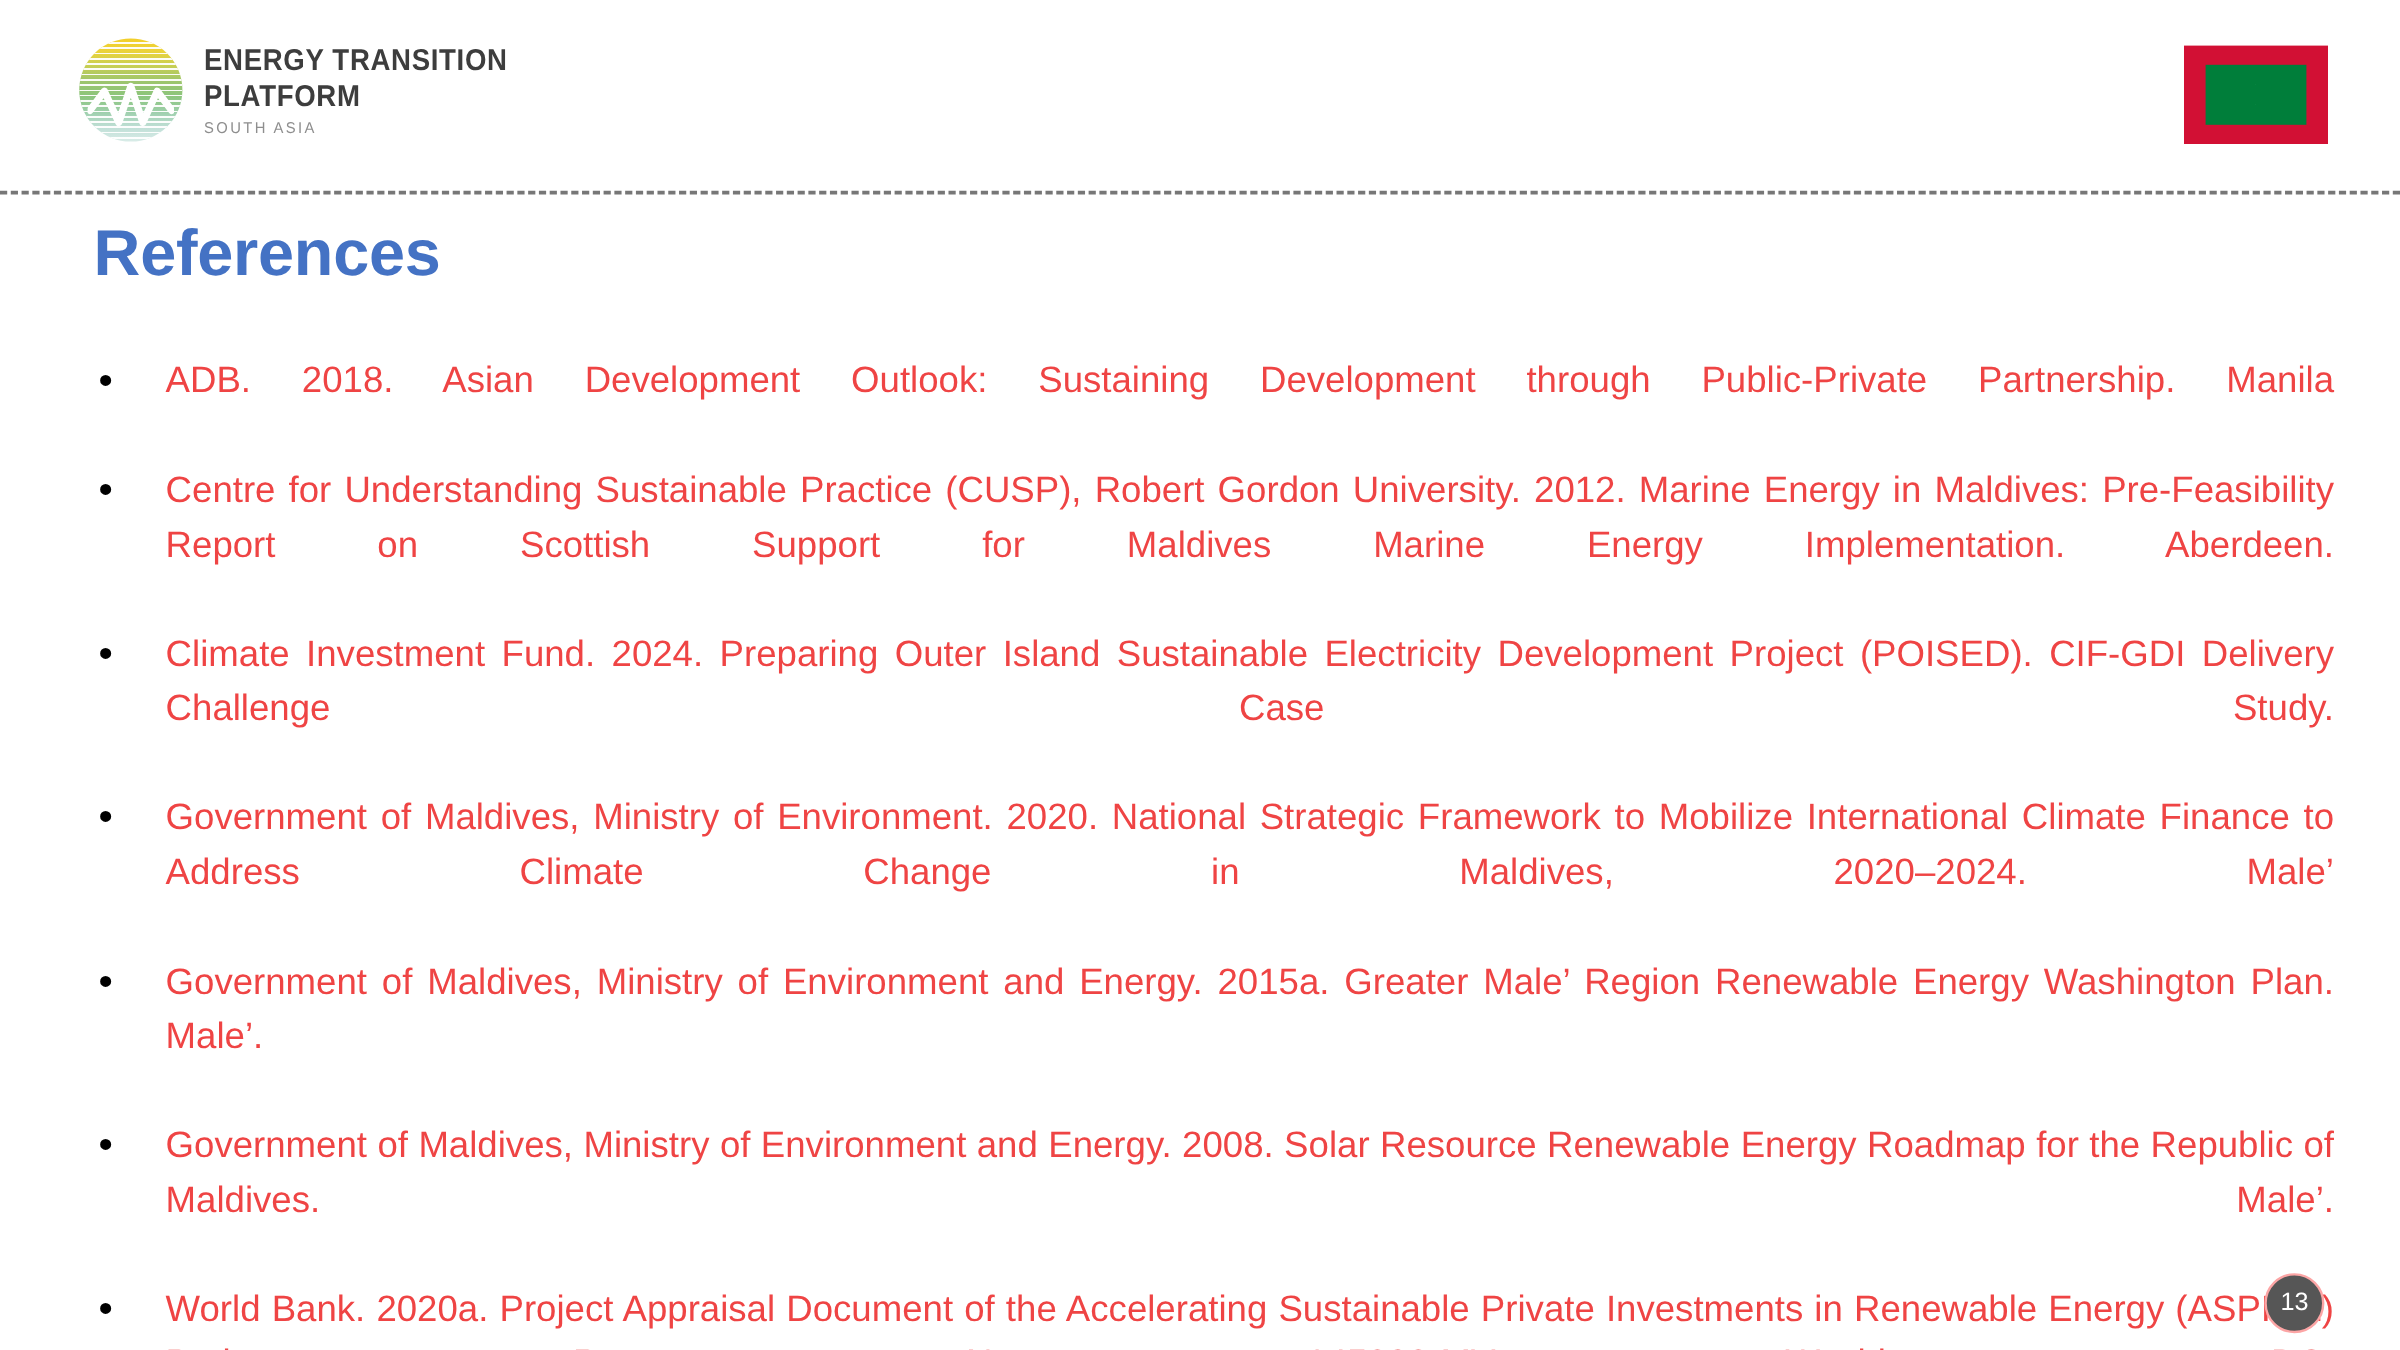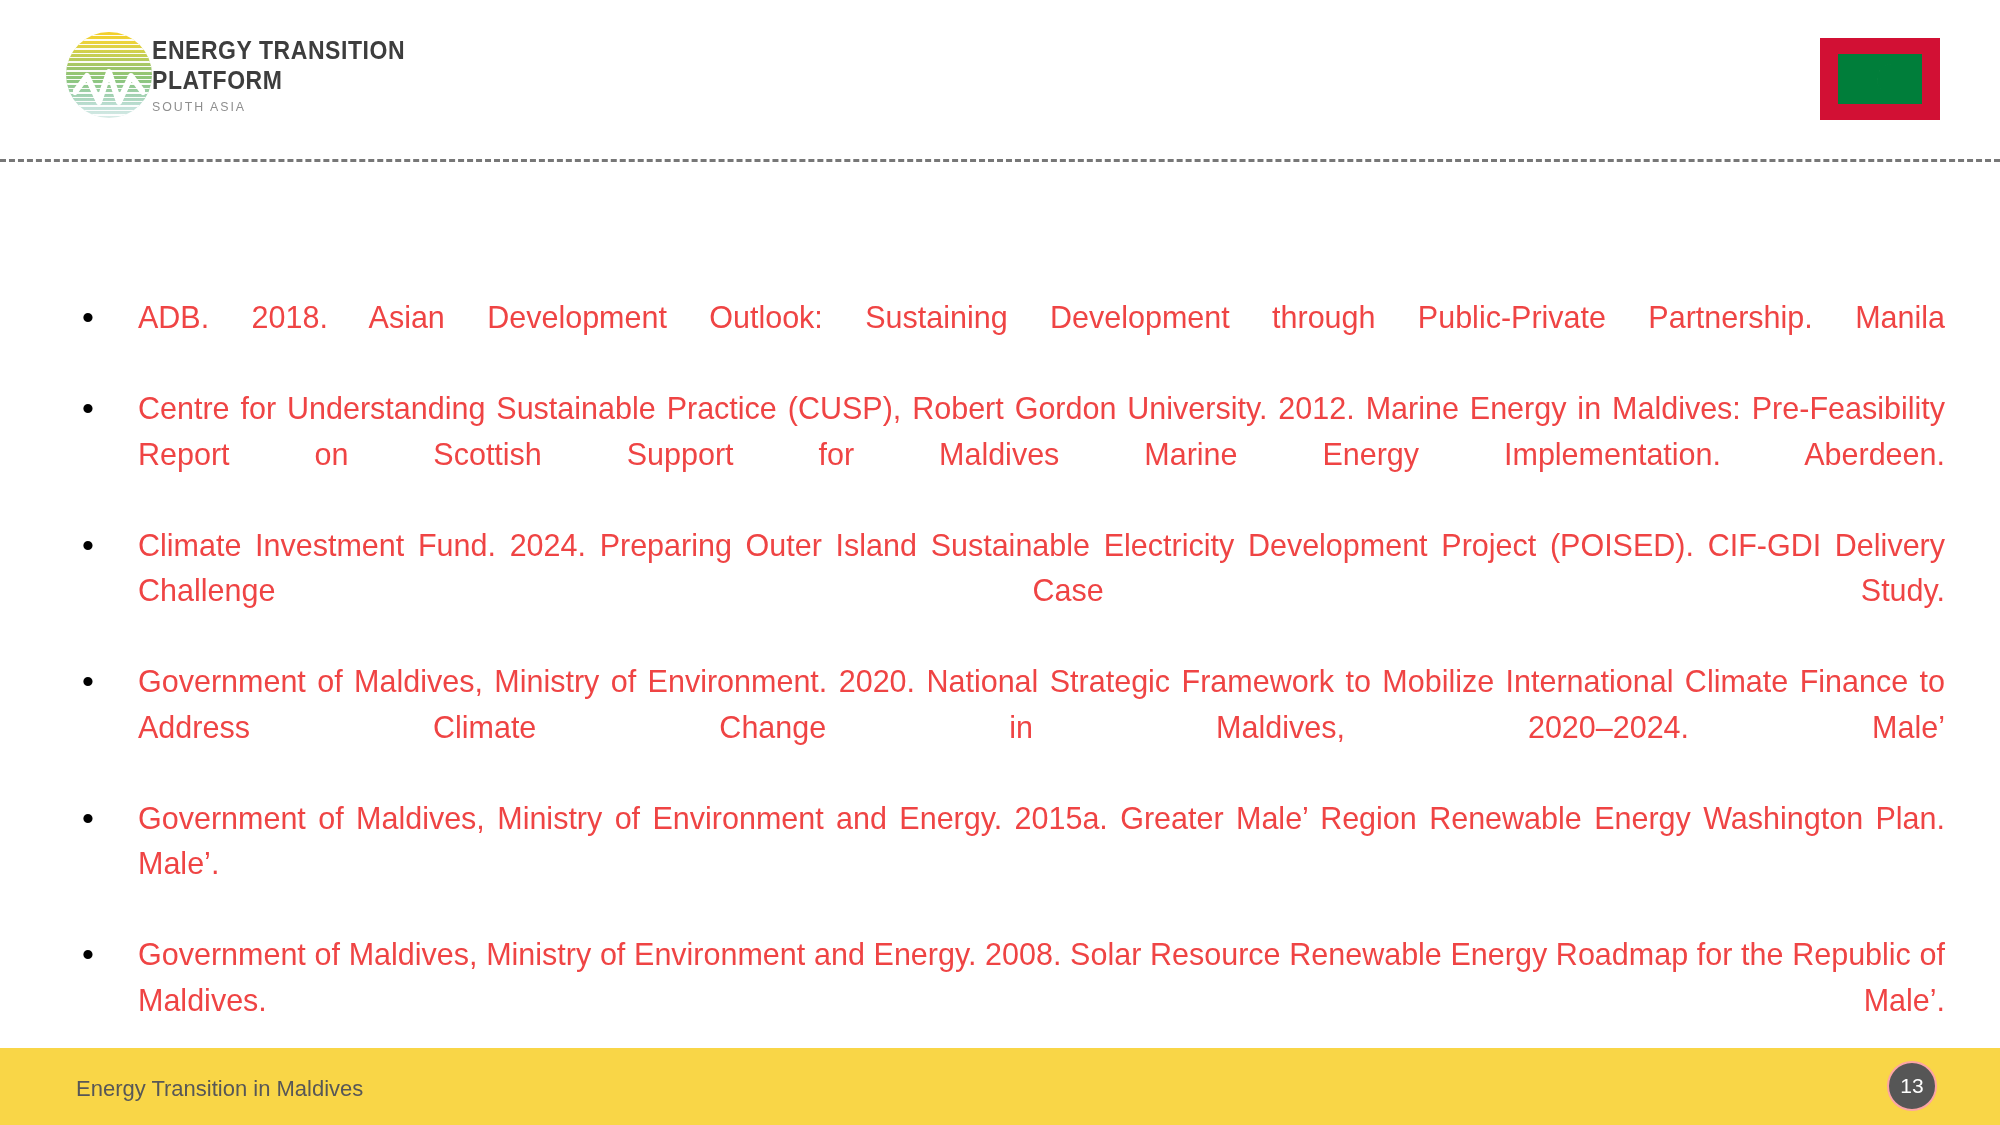--- a/index.html
+++ b/index.html
@@ -65,6 +65,7 @@
     height: 50px;
   }
   .logo-text {
+    margin-left: 18px;
     line-height: 1;
   }
   .logo-title {

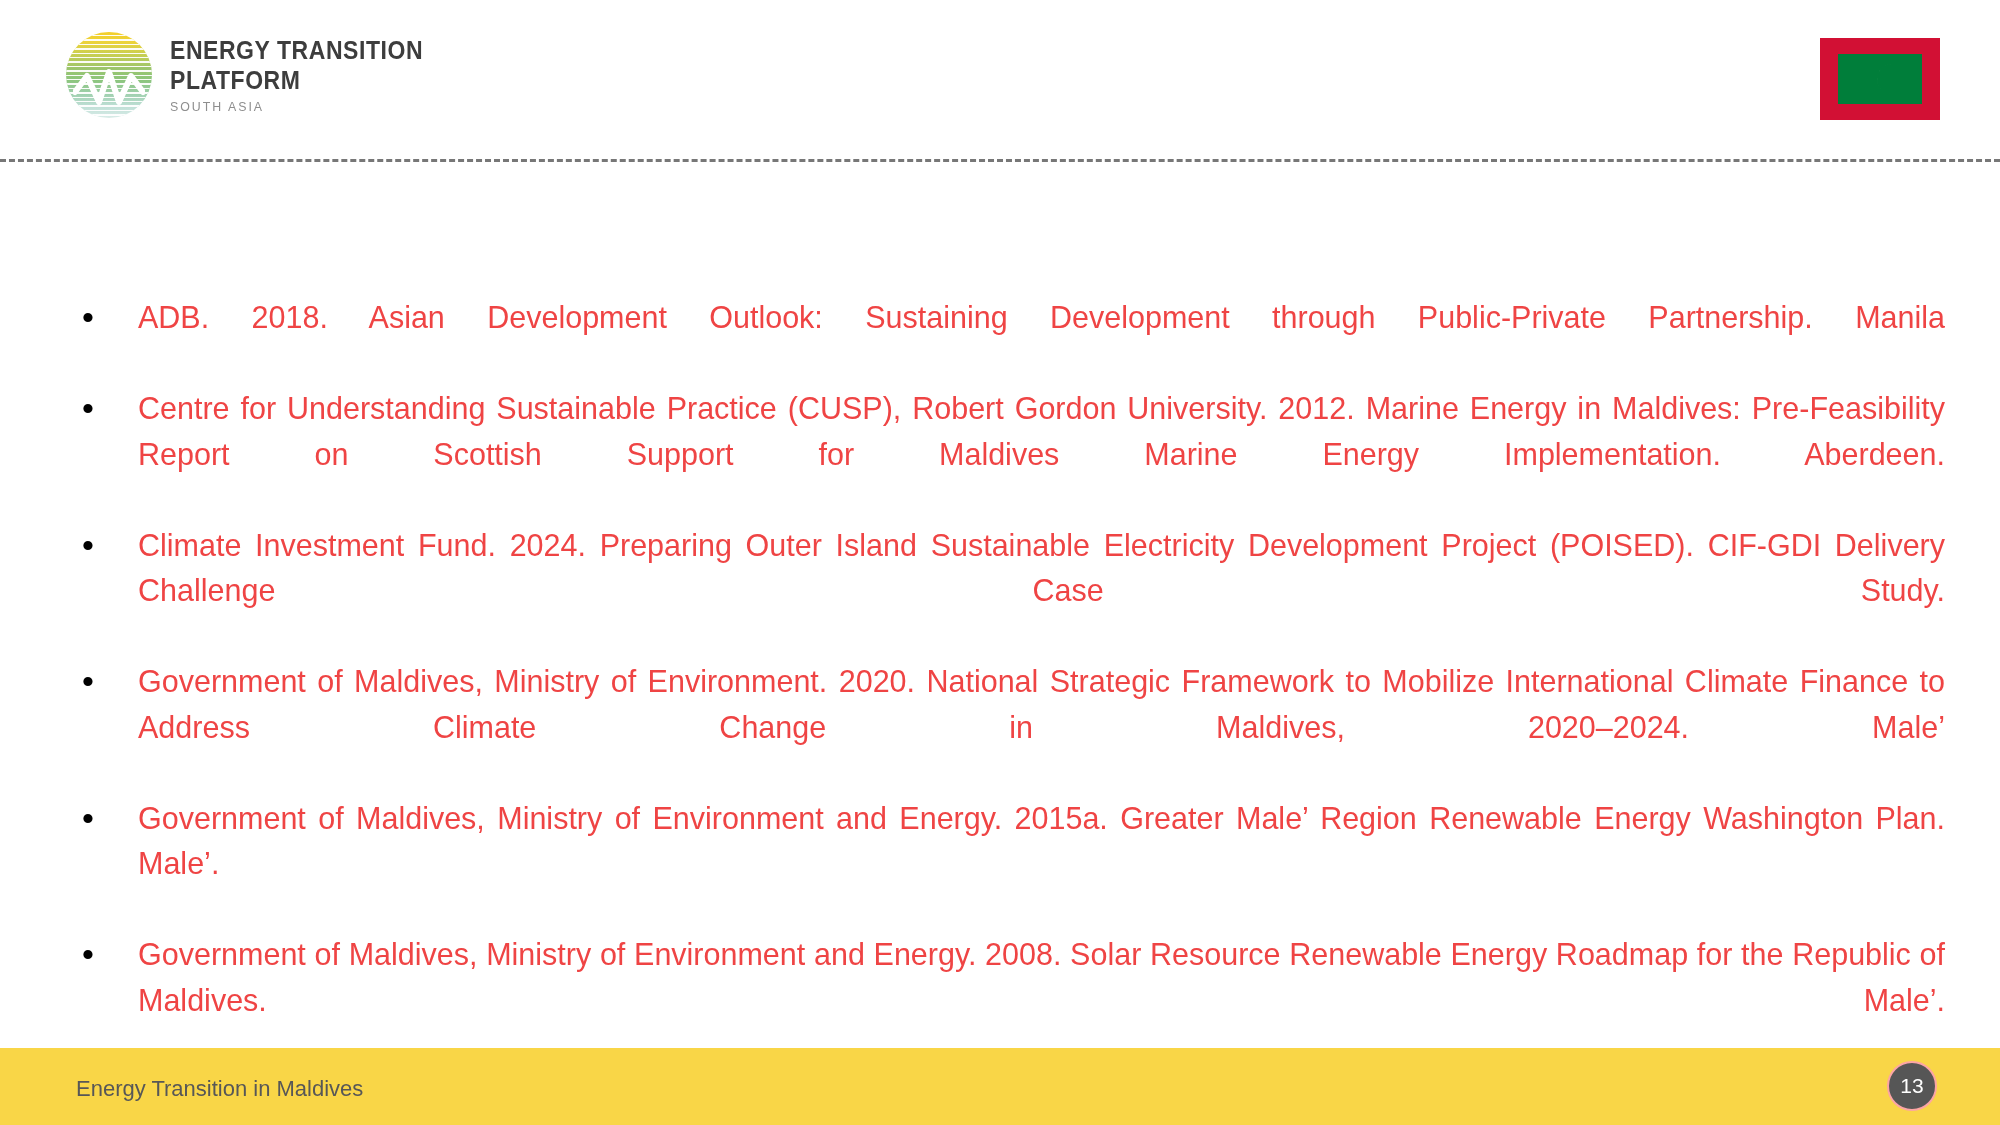--- a/index.html
+++ b/index.html
@@ -236,6 +236,7 @@
     <div class="divider"></div>
   </div>
 
+  <div class="page-title">References</div>
 
   <div class="ref-list">
 

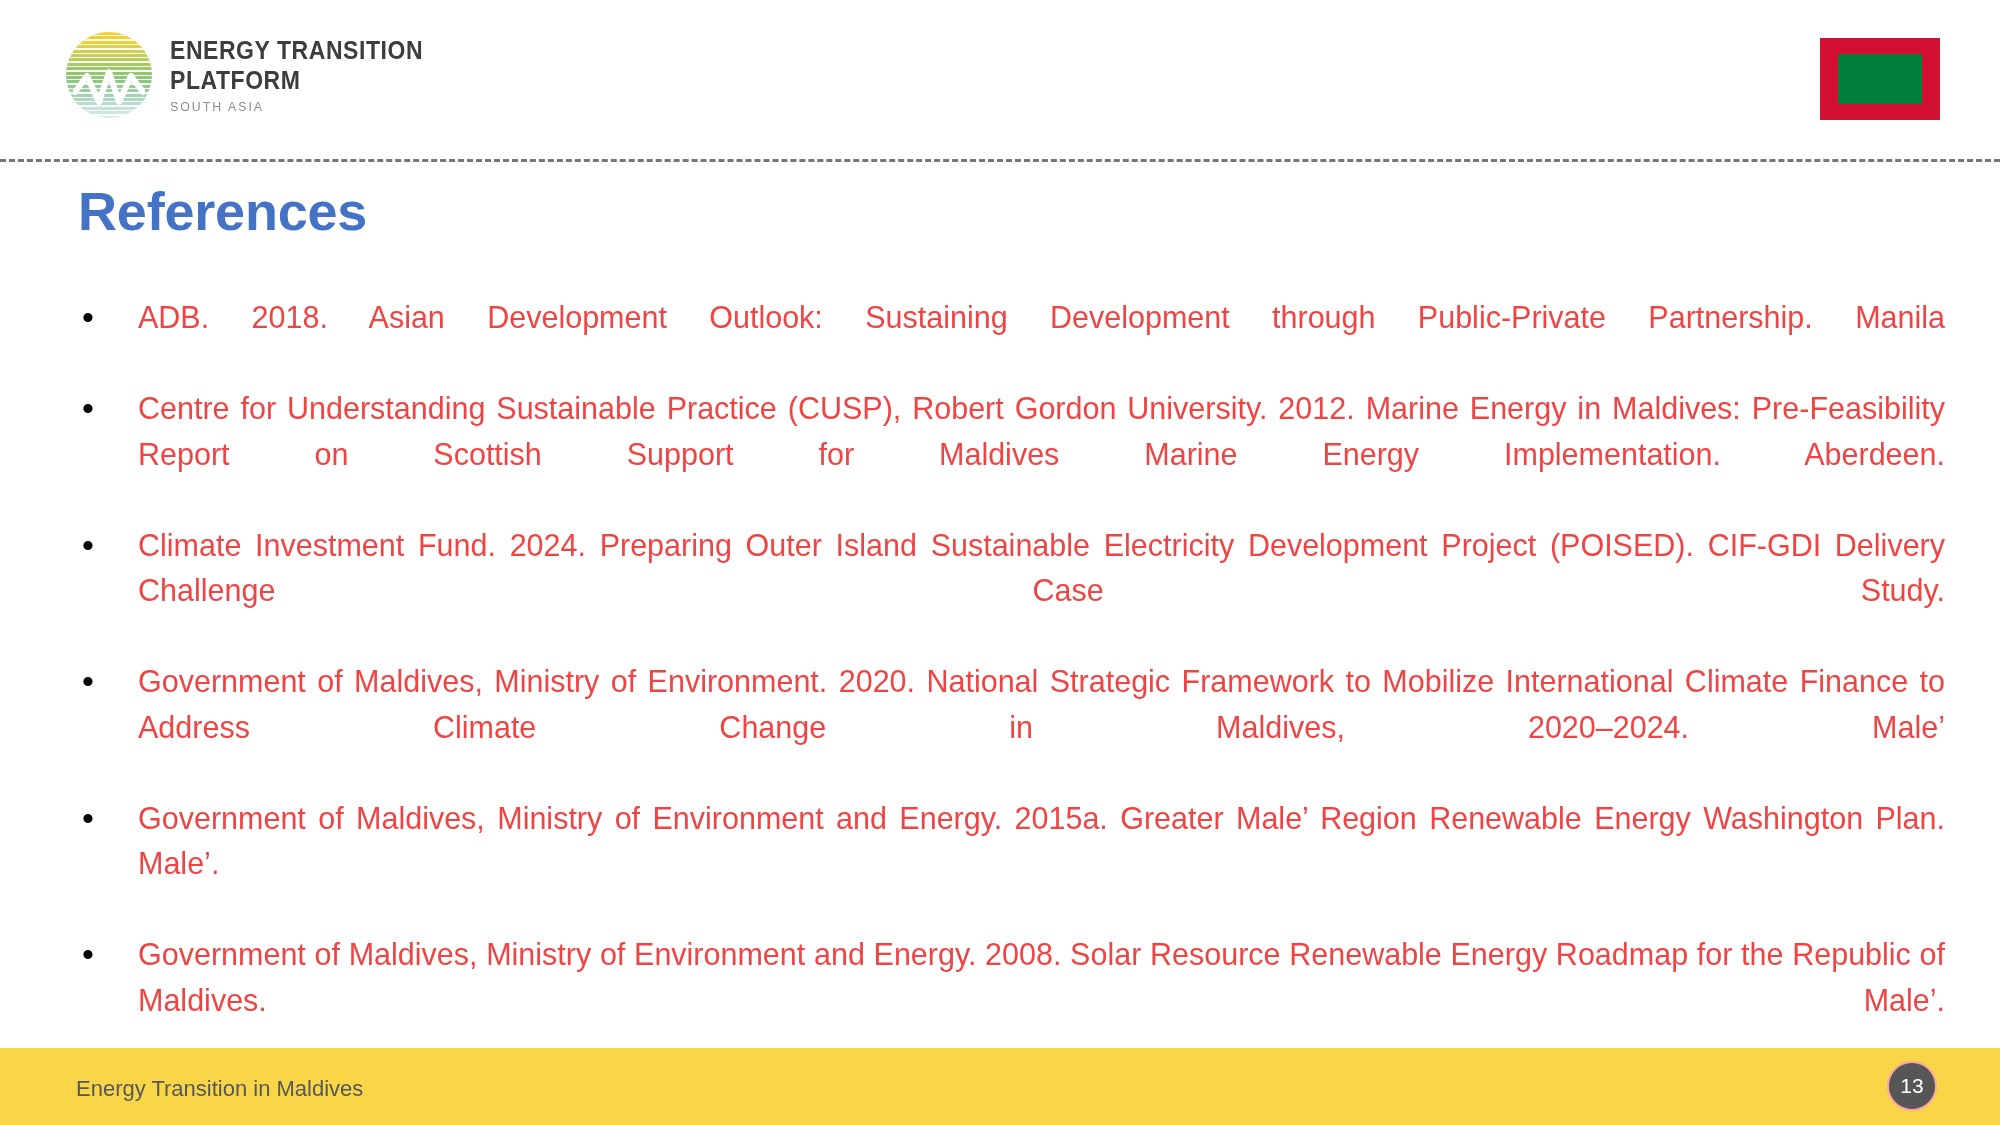--- a/index.html
+++ b/index.html
@@ -277,9 +277,6 @@
 
   </div>
 
-  <div class="footer">
-    <div class="footer-text">Energy Transition in Maldives</div>
-  </div>
   <div class="page-badge">13</div>
 
 </div>

